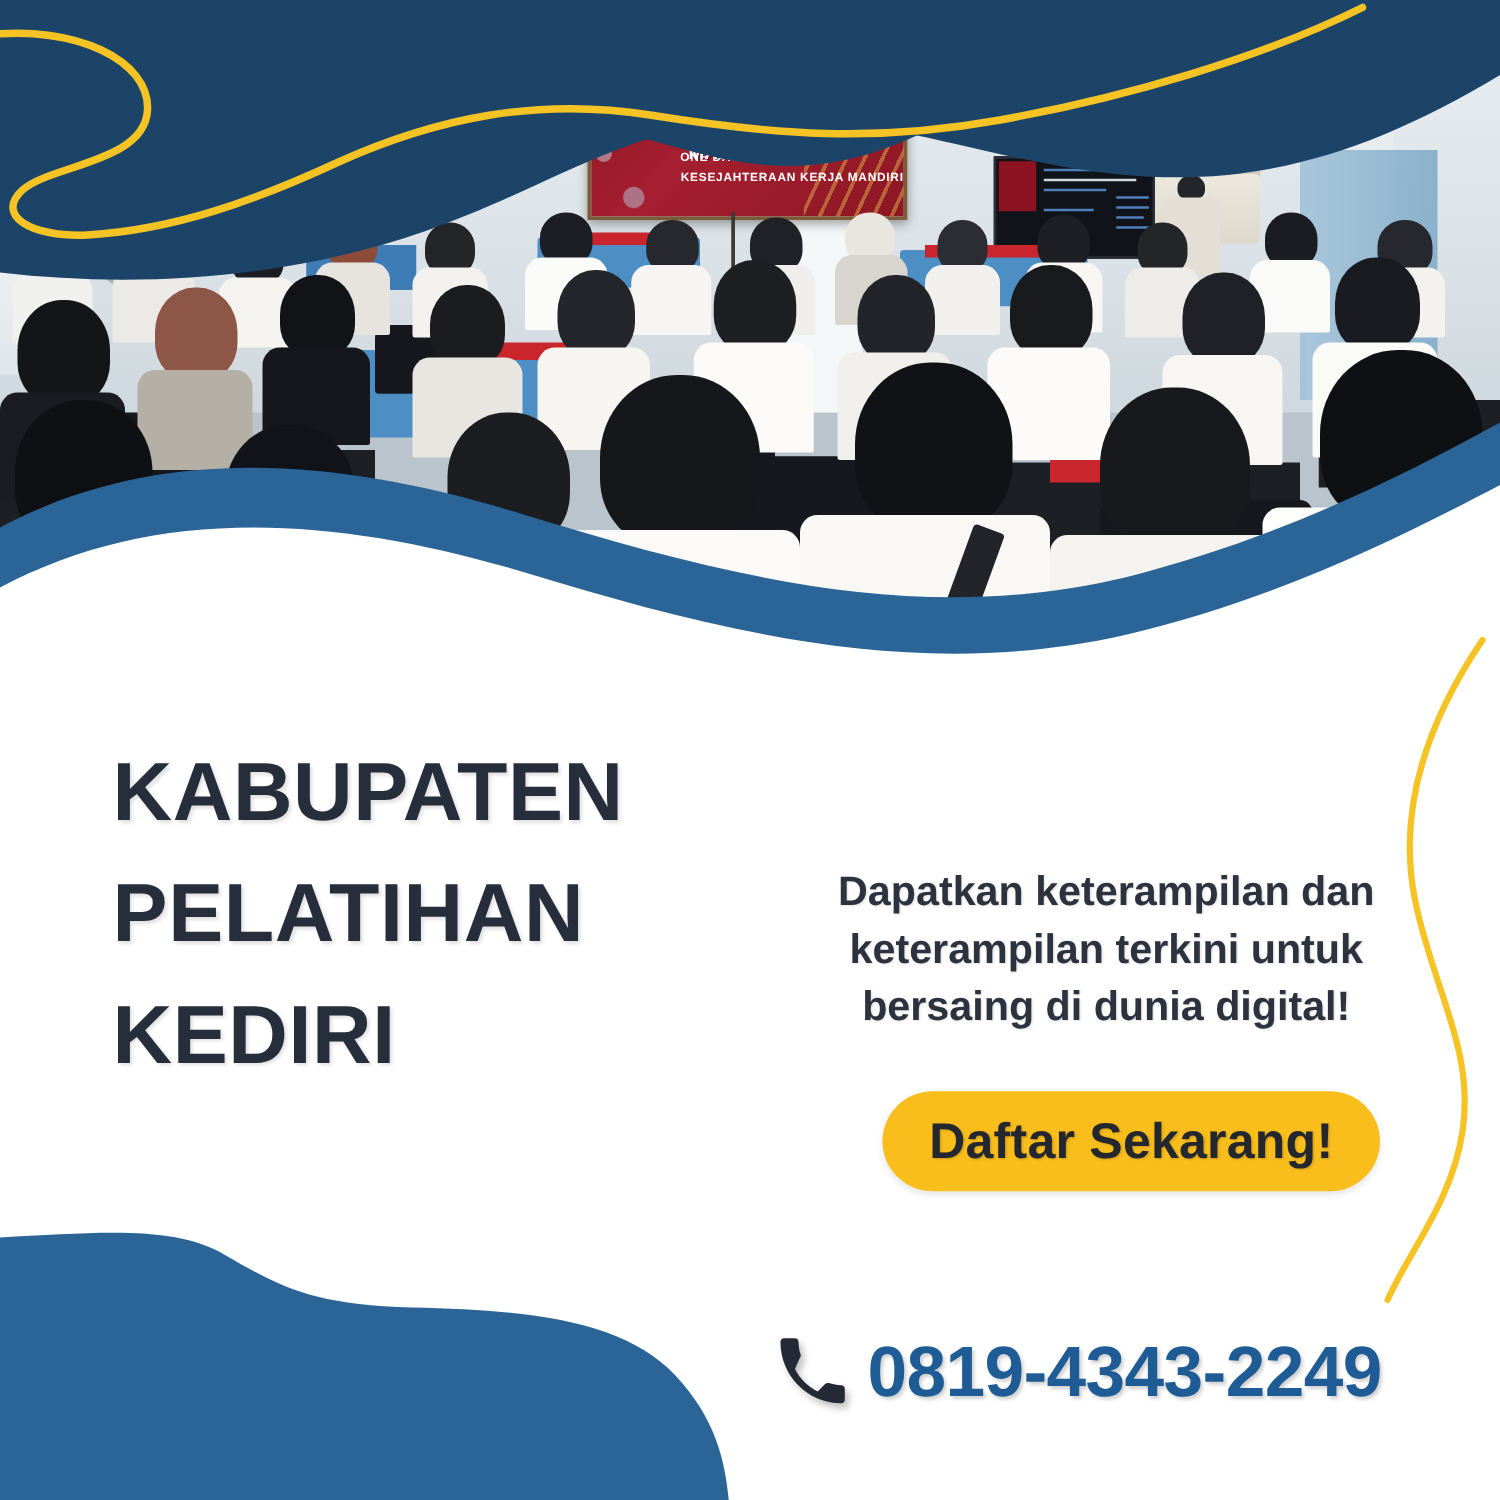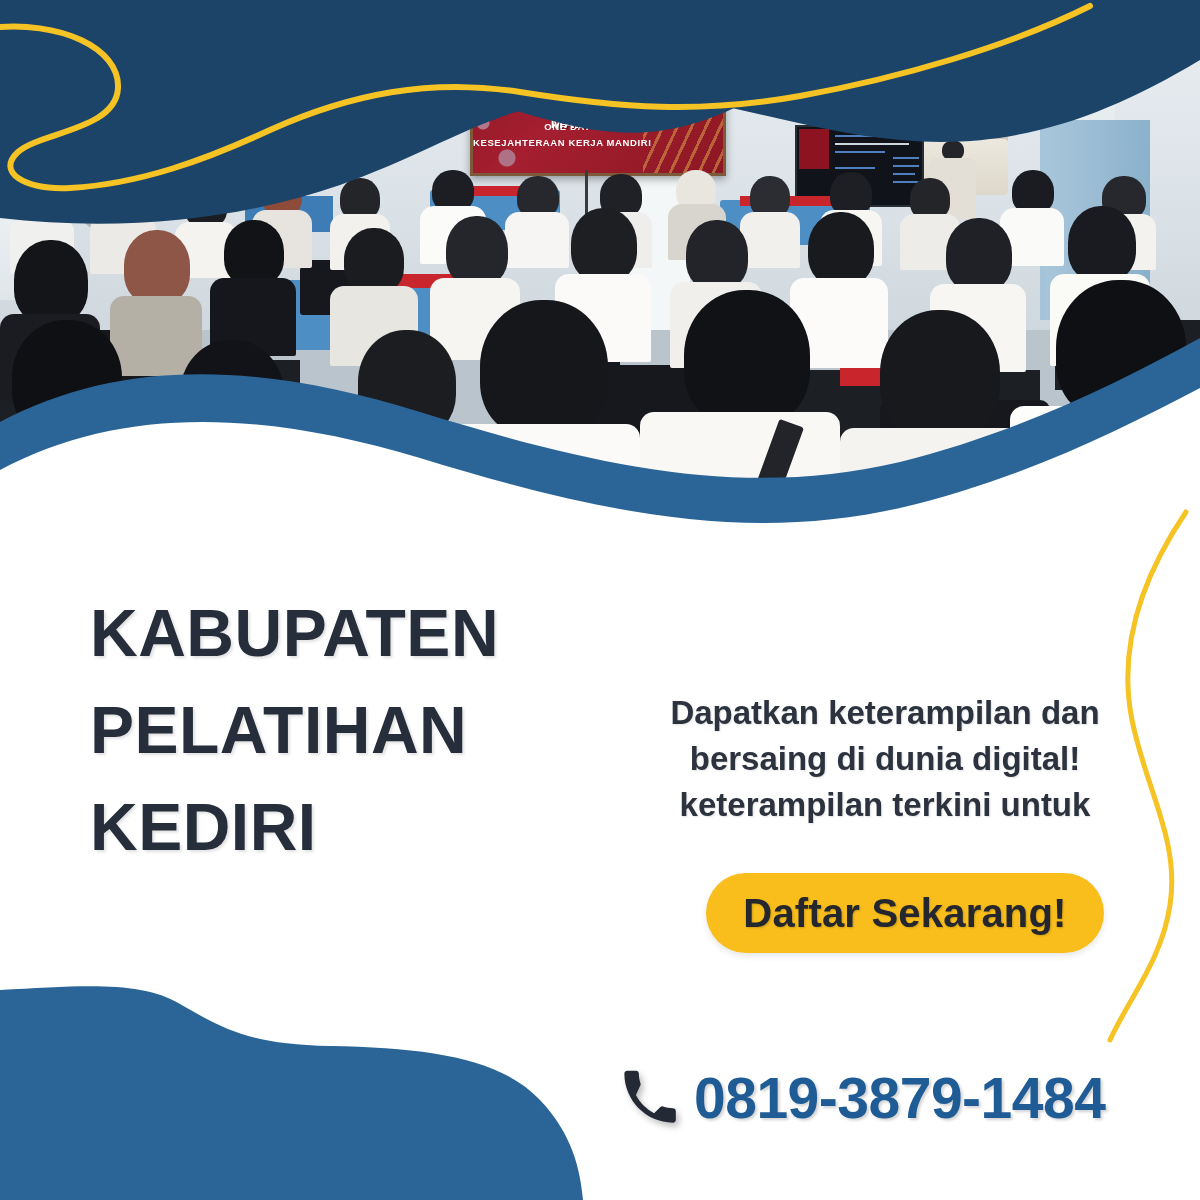--- a/index.html
+++ b/index.html
@@ -69,7 +69,7 @@
     text-shadow:1px 1px 1px rgba(0,0,0,.5);}
   .banner .bt2{position:absolute;left:0;right:0;top:68px;text-align:center;
     color:#fff;font-weight:700;font-size:9.5px;letter-spacing:.6px;}
-  .banner .bt3{position:absolute;left:0;right:0;top:84px;text-align:left;
+  .banner .bt3{position:absolute;left:0;right:0;top:84px;text-align:right;
     color:#fff;font-weight:700;font-size:9.5px;letter-spacing:.6px;}
   .stagewood{position:absolute;left:390px;top:45px;width:430px;height:215px;
     background:linear-gradient(180deg,#9d7249,#8a6340);z-index:-1;}

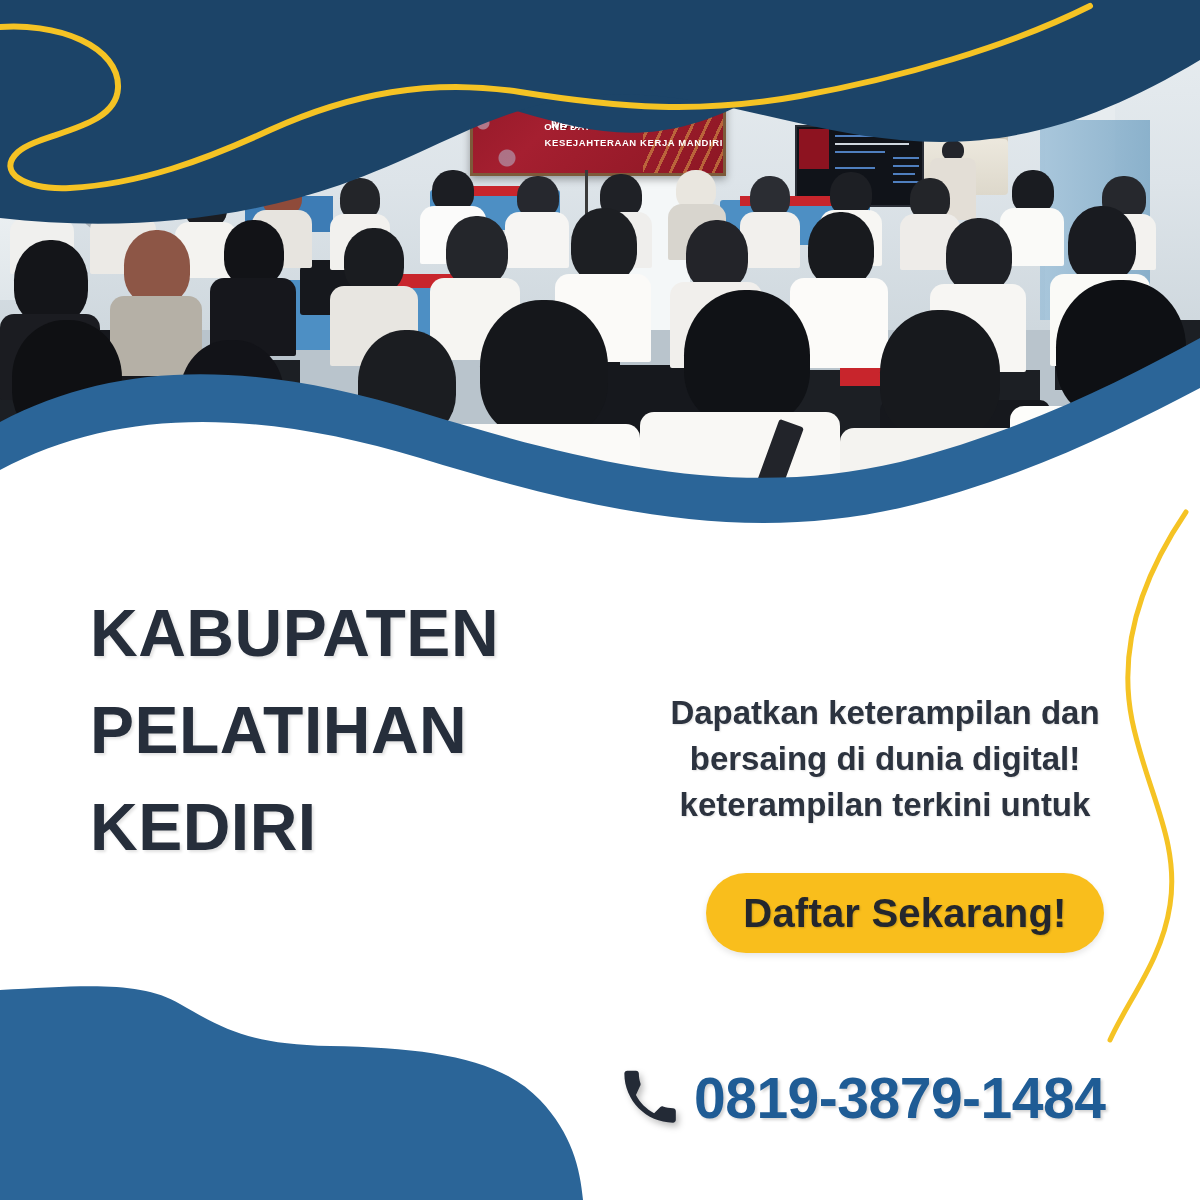--- a/index.html
+++ b/index.html
@@ -408,8 +408,8 @@
 
   <div class="subtext">
     <div>Dapatkan keterampilan dan</div>
+    <div>keterampilan terkini untuk</div>
     <div>bersaing di dunia digital!</div>
-    <div>keterampilan terkini untuk</div>
   </div>
 
   <div class="cta">Daftar Sekarang!</div>

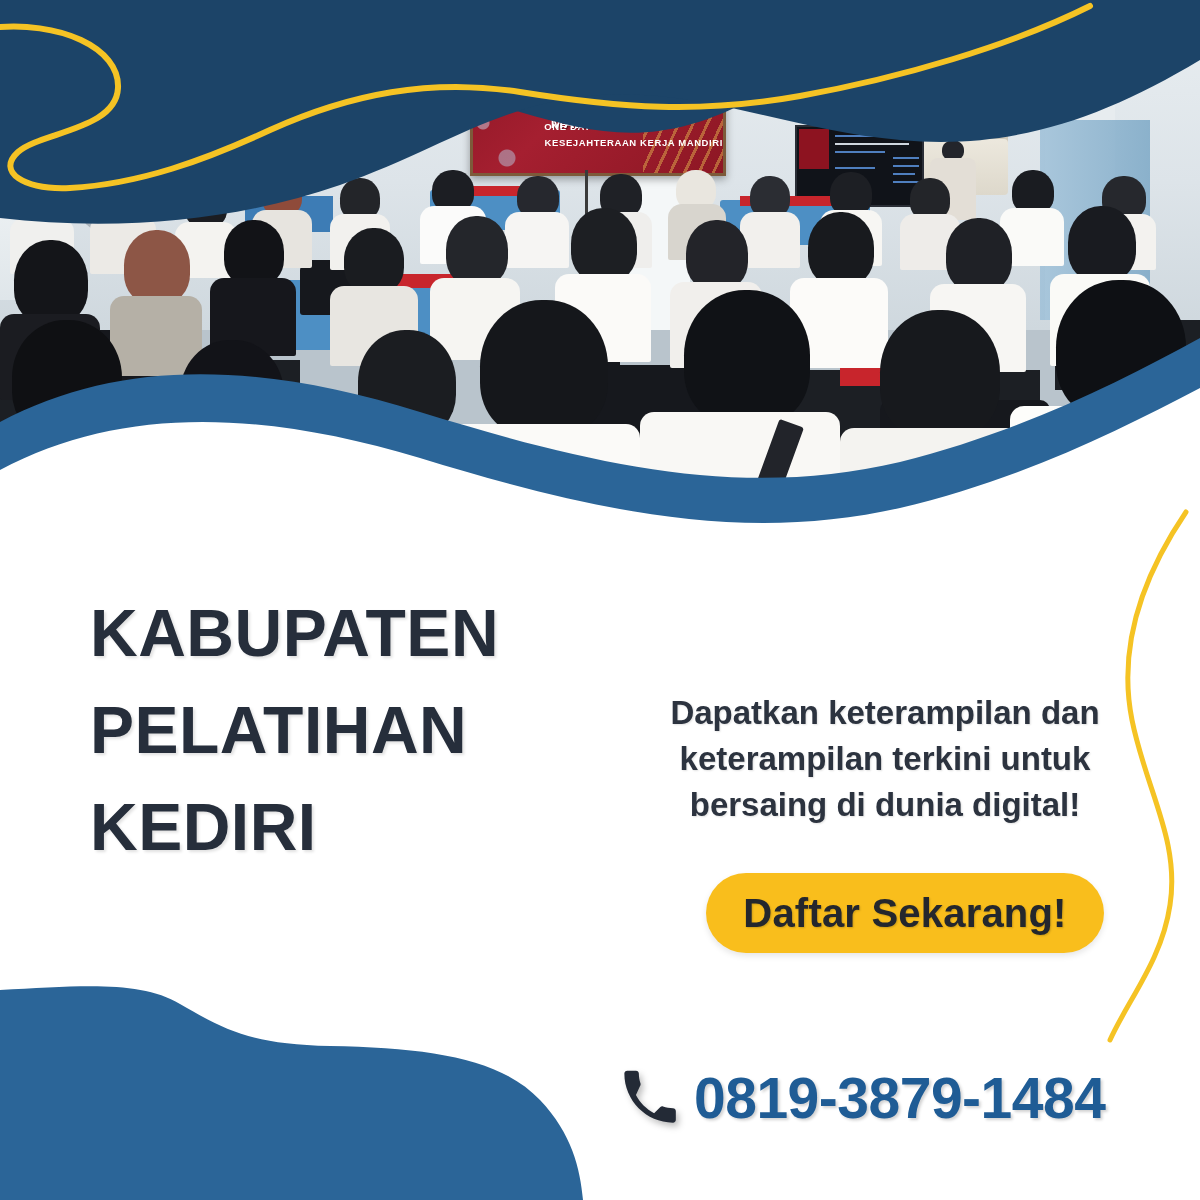--- a/index.html
+++ b/index.html
@@ -421,7 +421,7 @@
         1.3.4 2.7.7 4.1.7.7 0 1.2.5 1.2 1.2V21c0 .7-.5 1.2-1.2 1.2C10.9 22.2 1.8 13.1 1.8 1.9
         1.8 1.2 2.3.7 3 .7h3.6c.7 0 1.2.5 1.2 1.2 0 1.4.2 2.8.7 4.1.1.4 0 .9-.3 1.2L6.6 10.8z"></path>
     </svg>
-    <span class="phonenum">0819-3879-1484</span>
+    <span class="phonenum">0819-4343-2249</span>
   </div>
 
 </div>

